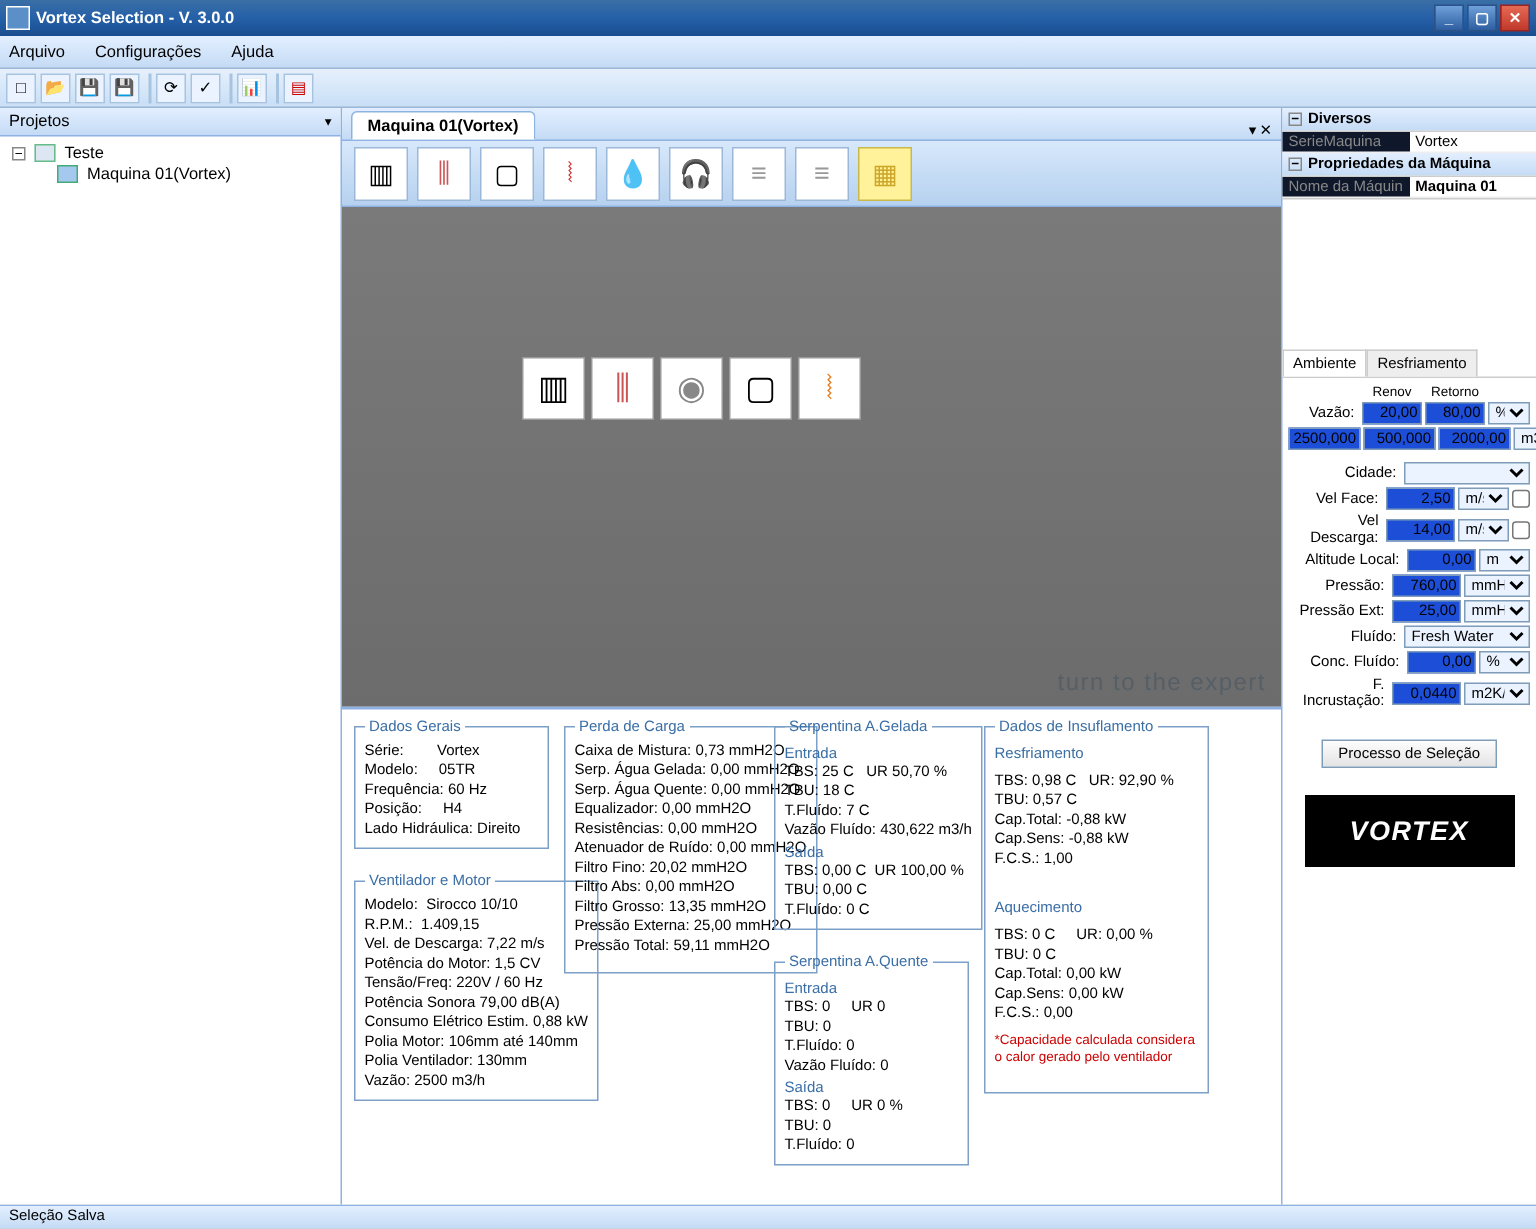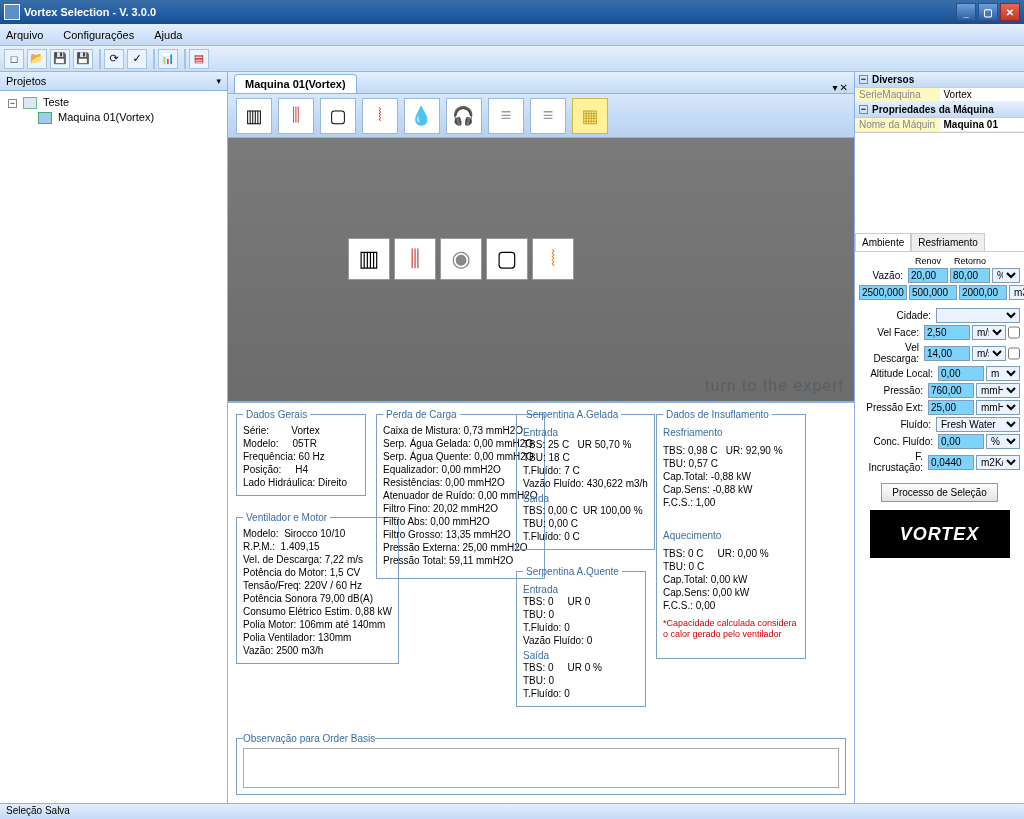--- a/index.html
+++ b/index.html
@@ -61,7 +61,7 @@
 .prop-grid .pg-hdr { background:linear-gradient(#e3efff,#c4dbf5); padding:2px 4px; font-weight:bold; display:flex; align-items:center; gap:4px; border-bottom:1px solid #ccc; font-size:10px; }
 .prop-grid .pg-hdr .pm { border:1px solid #888; width:9px; height:9px; line-height:7px; text-align:center; font-size:9px; }
 .prop-grid .pg-row { display:flex; border-bottom:1px solid #eee; }
-.prop-grid .pg-row .k { width:50%; padding:1px 4px; color:#888; background:#fef9c3; font-size:10px; }
+.prop-grid .pg-row .k { width:50%; padding:1px 4px; color:#888; background:#0f172a; font-size:10px; }
 .prop-grid .pg-row .v { width:50%; padding:1px 4px; font-size:10px; }
 
 .side-tabs { display:flex; border-bottom:1px solid #ccc; margin-top:100px; }

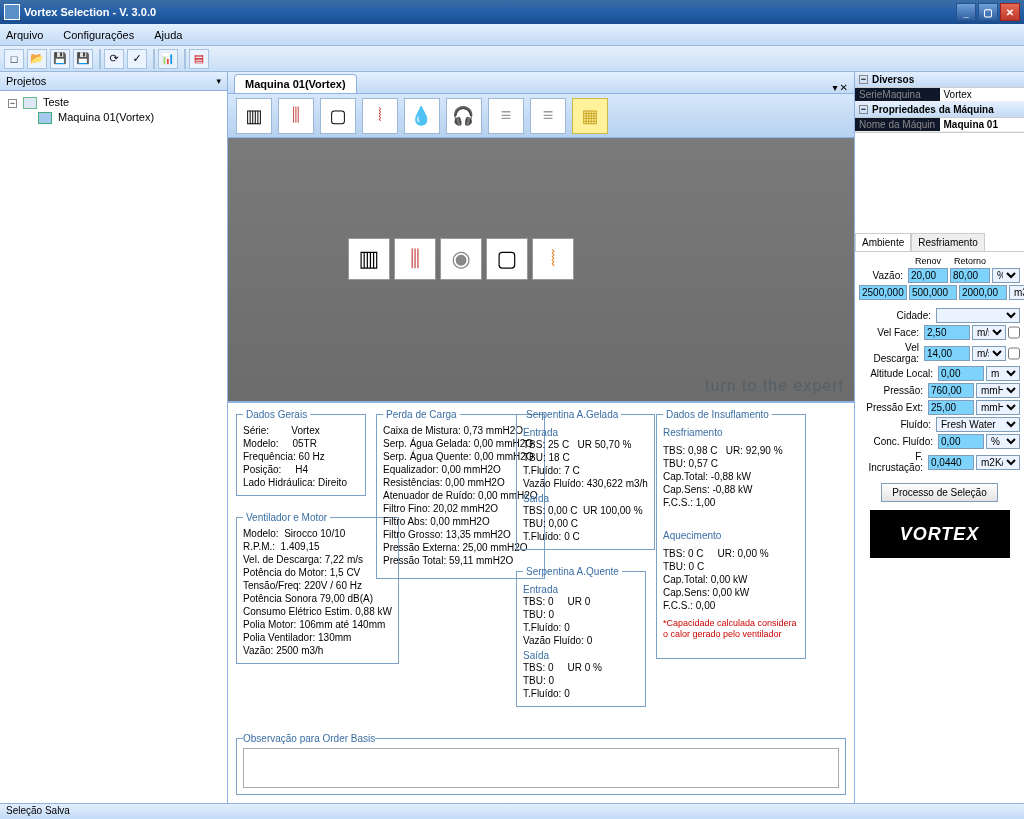--- a/index.html
+++ b/index.html
@@ -71,7 +71,7 @@
 .form-area { padding:4px; }
 .form-row { display:flex; align-items:center; margin-bottom:2px; gap:2px; }
 .form-row label { flex:1; text-align:right; font-size:10px; padding-right:3px; }
-.form-row input { width:46px; font-size:10px; border:1px solid #7f9db9; padding:1px 2px; background:#7dd3fc; }
+.form-row input { width:46px; font-size:10px; text-align:right; border:1px solid #7f9db9; padding:1px 2px; background:#1d4ed8; }
 .form-row select { font-size:10px; border:1px solid #7f9db9; background:#eaf3ff; }
 .form-row .chk { width:12px; }
 .three-in { display:flex; gap:2px; }

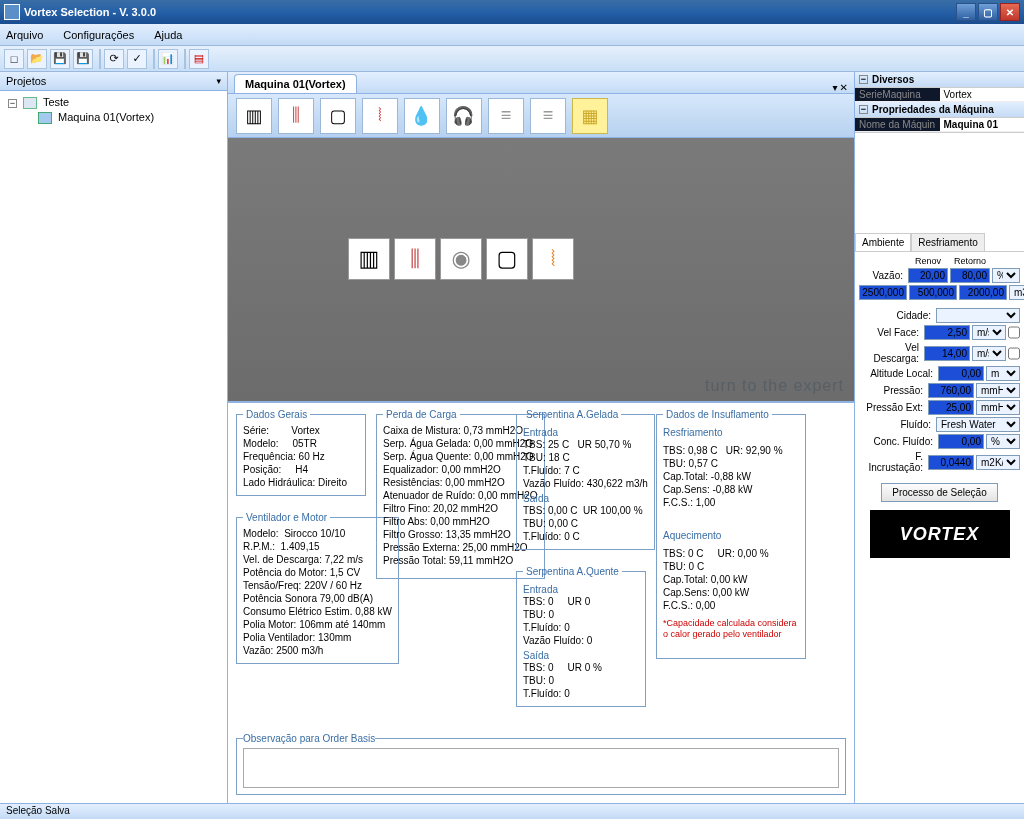--- a/index.html
+++ b/index.html
@@ -77,7 +77,7 @@
 .three-in { display:flex; gap:2px; }
 .three-in input { width:48px; }
 
-.proc-btn { margin:4px auto; padding:3px 10px; font-size:10px; border:1px solid #7f9db9; background:linear-gradient(#fdfdfd,#e3e3e3); display:block; }
+.proc-btn { margin:14px auto; padding:3px 10px; font-size:10px; border:1px solid #7f9db9; background:linear-gradient(#fdfdfd,#e3e3e3); display:block; }
 .vortex-logo { width:140px; height:48px; background:black; margin:4px auto; display:flex; align-items:center; justify-content:center; color:white; font-weight:bold; font-size:18px; letter-spacing:1px; font-style:italic; }
 
 .statusbar { height:16px; background:linear-gradient(#e3efff,#c4dbf5); border-top:1px solid #8db2e3; font-size:10px; padding:1px 6px; }

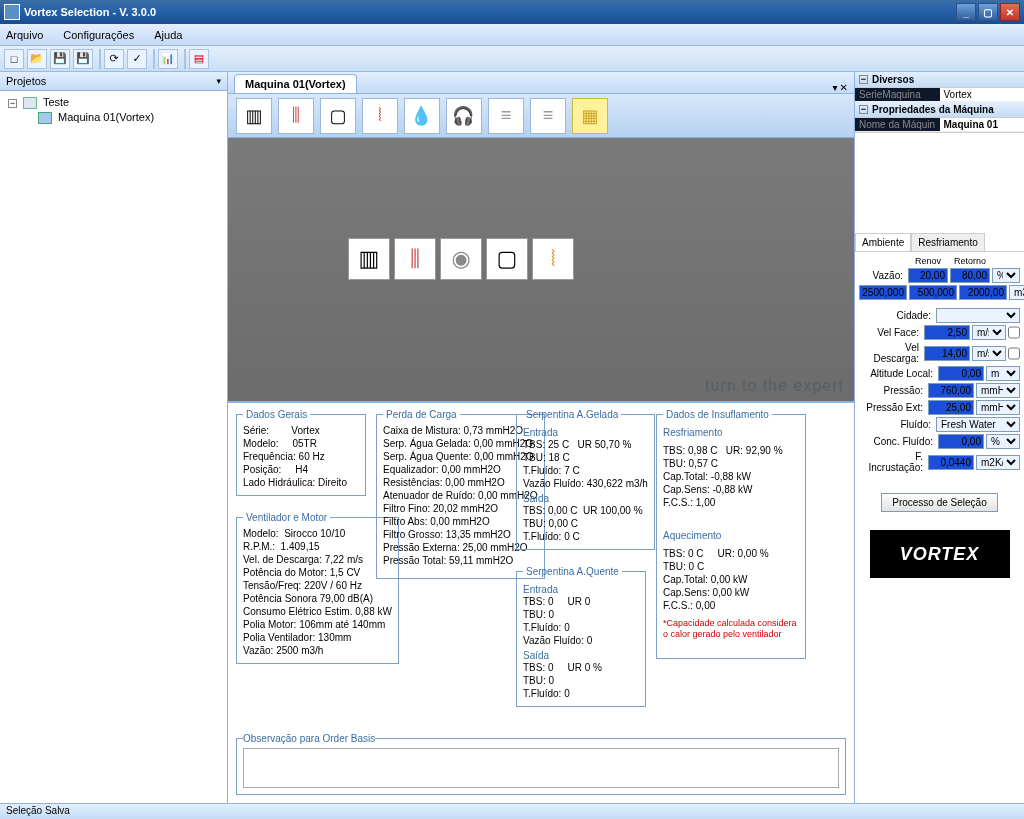--- a/index.html
+++ b/index.html
@@ -260,12 +260,6 @@
         </fieldset>
       </div>
     </div>
-    <div style="background:white; padding:0 8px 8px;">
-      <fieldset class="obs" style="border:1px solid #7da0c8; padding:4px 6px;">
-        <legend style="color:#3a6ea5; font-size:10px;">Observação para Order Basis</legend>
-        <textarea style=""></textarea>
-      </fieldset>
-    </div>
   </div>
 
   <div class="right-pane">

